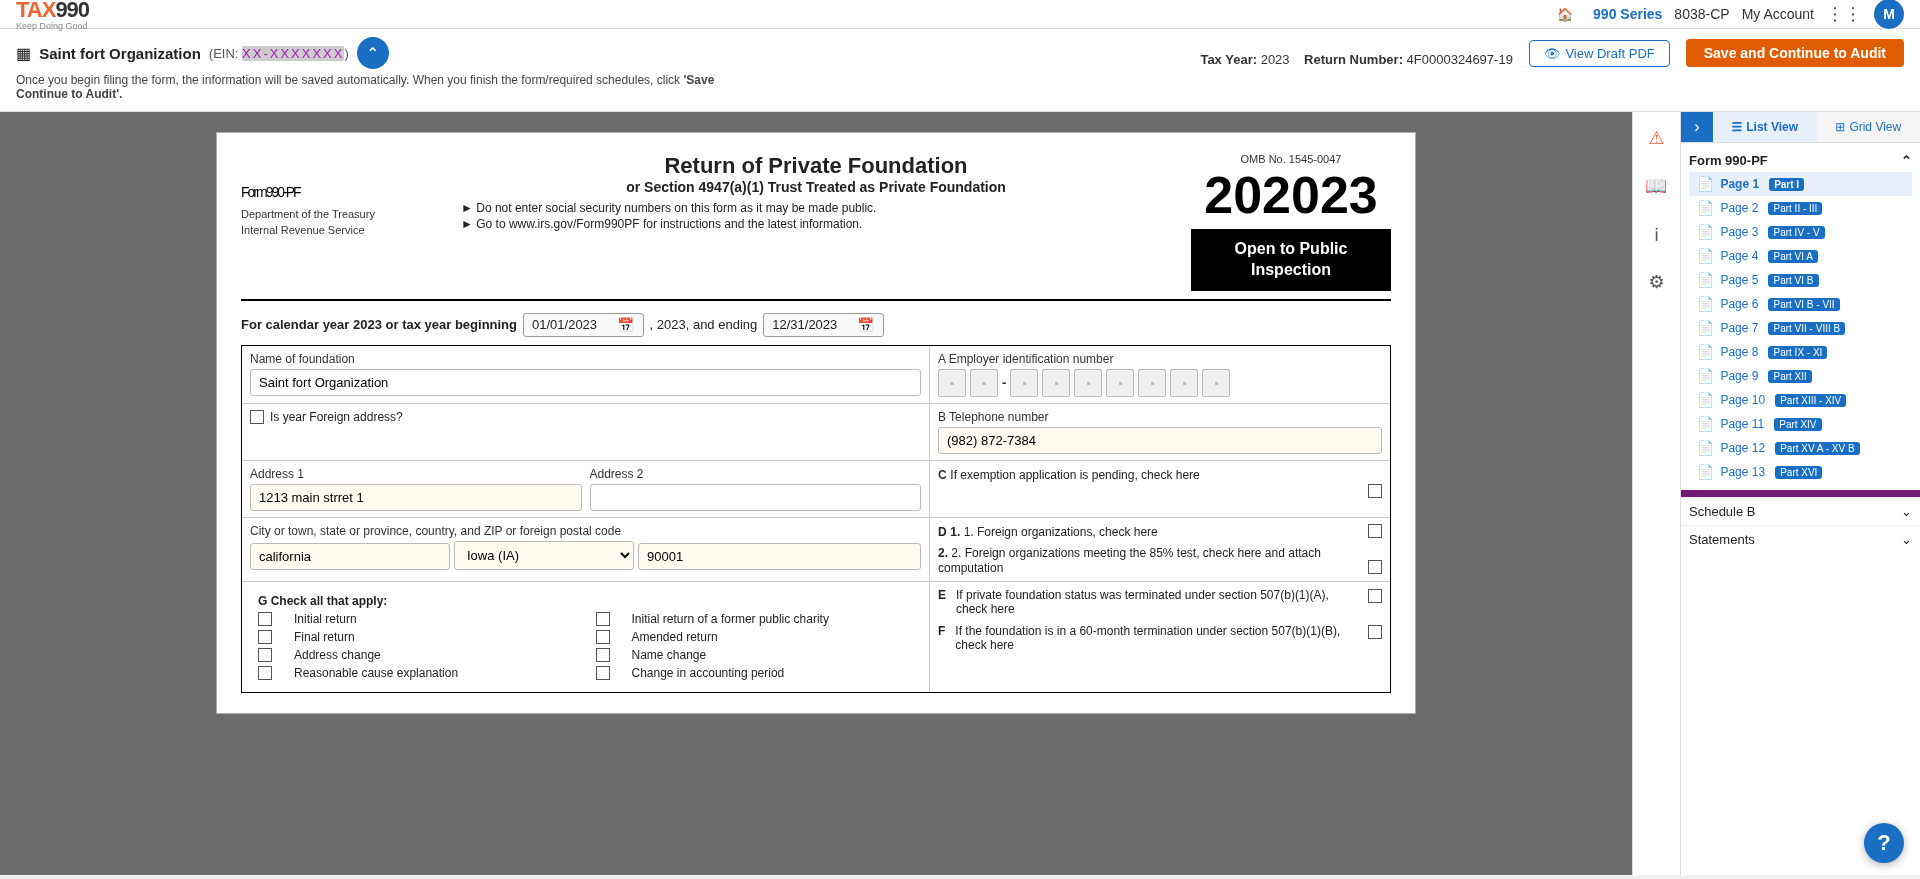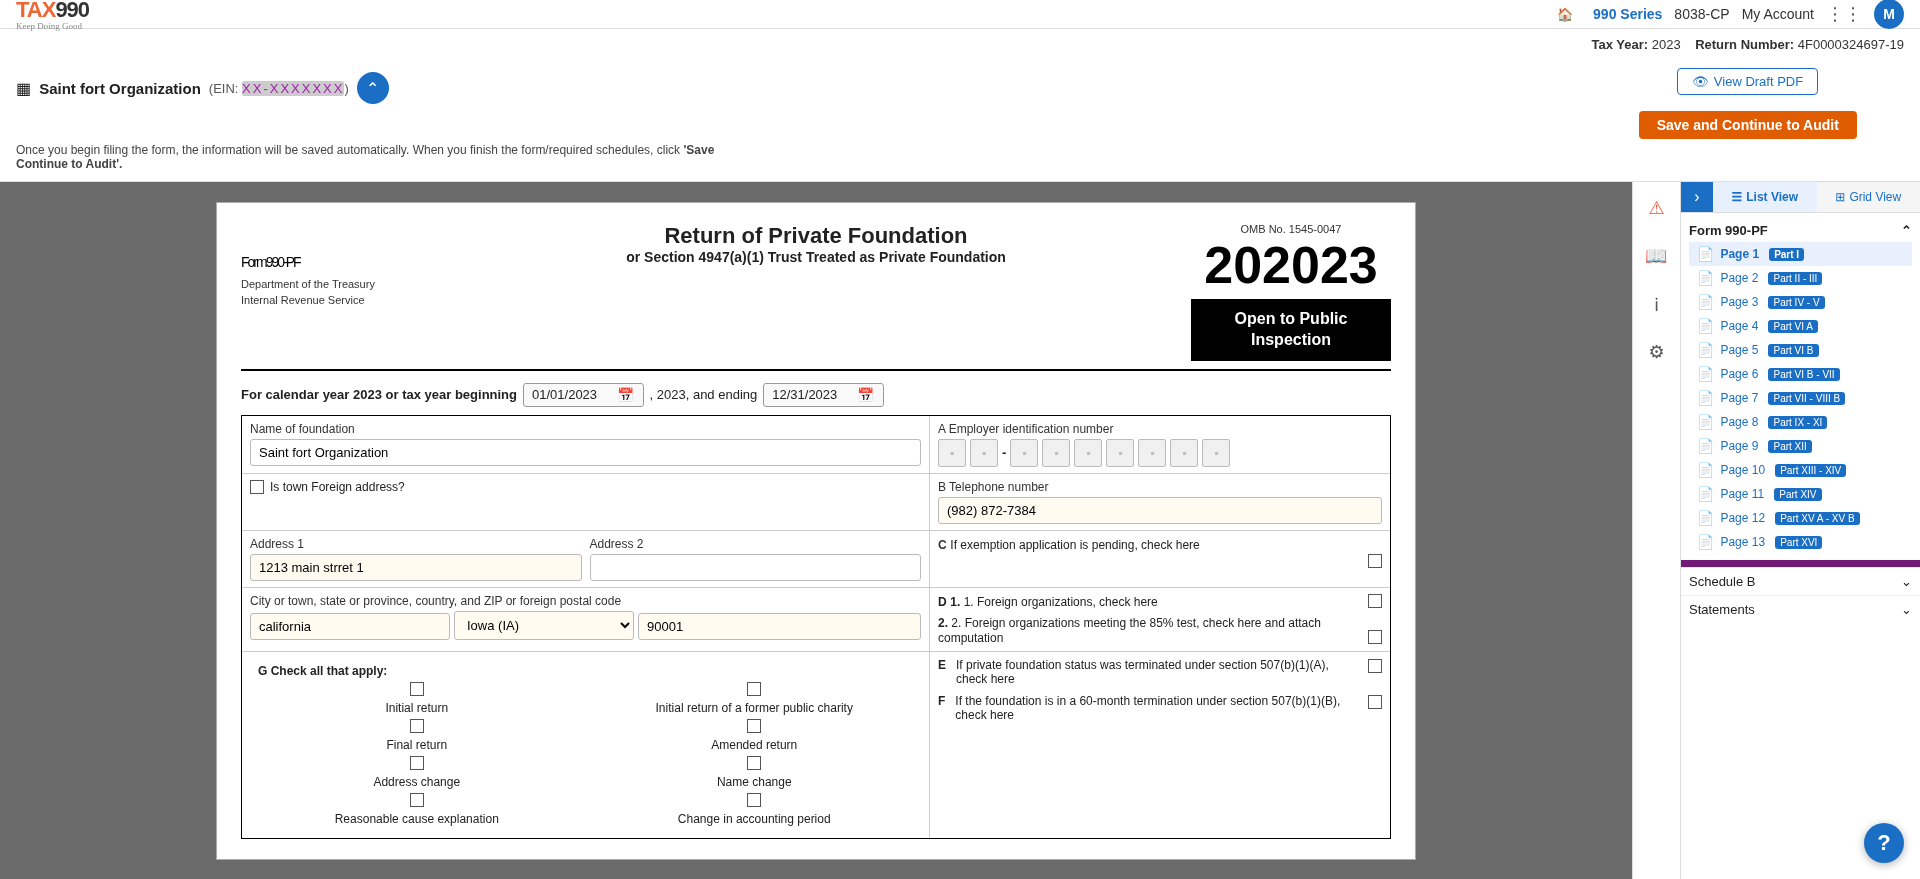--- a/index.html
+++ b/index.html
@@ -13,7 +13,7 @@
     .logo-area { display: flex; flex-direction: column; }
     .logo-tax { color: #e63; font-size: 22px; font-weight: 900; letter-spacing: -1px; }
     .logo-tax span { color: #333; }
-    .logo-sub { font-size: 9px; color: #888; margin-top: -2px; font-family: Liberation Serif, serif; }
+    .logo-sub { font-size: 9px; color: #888; margin-top: -2px; }
     .nav-spacer { flex: 1; }
     .nav-icon { width: 32px; height: 32px; display: flex; align-items: center; justify-content: center; cursor: pointer; }
     .nav-link { color: #1a6fc4; font-size: 14px; font-weight: 600; cursor: pointer; text-decoration: none; }

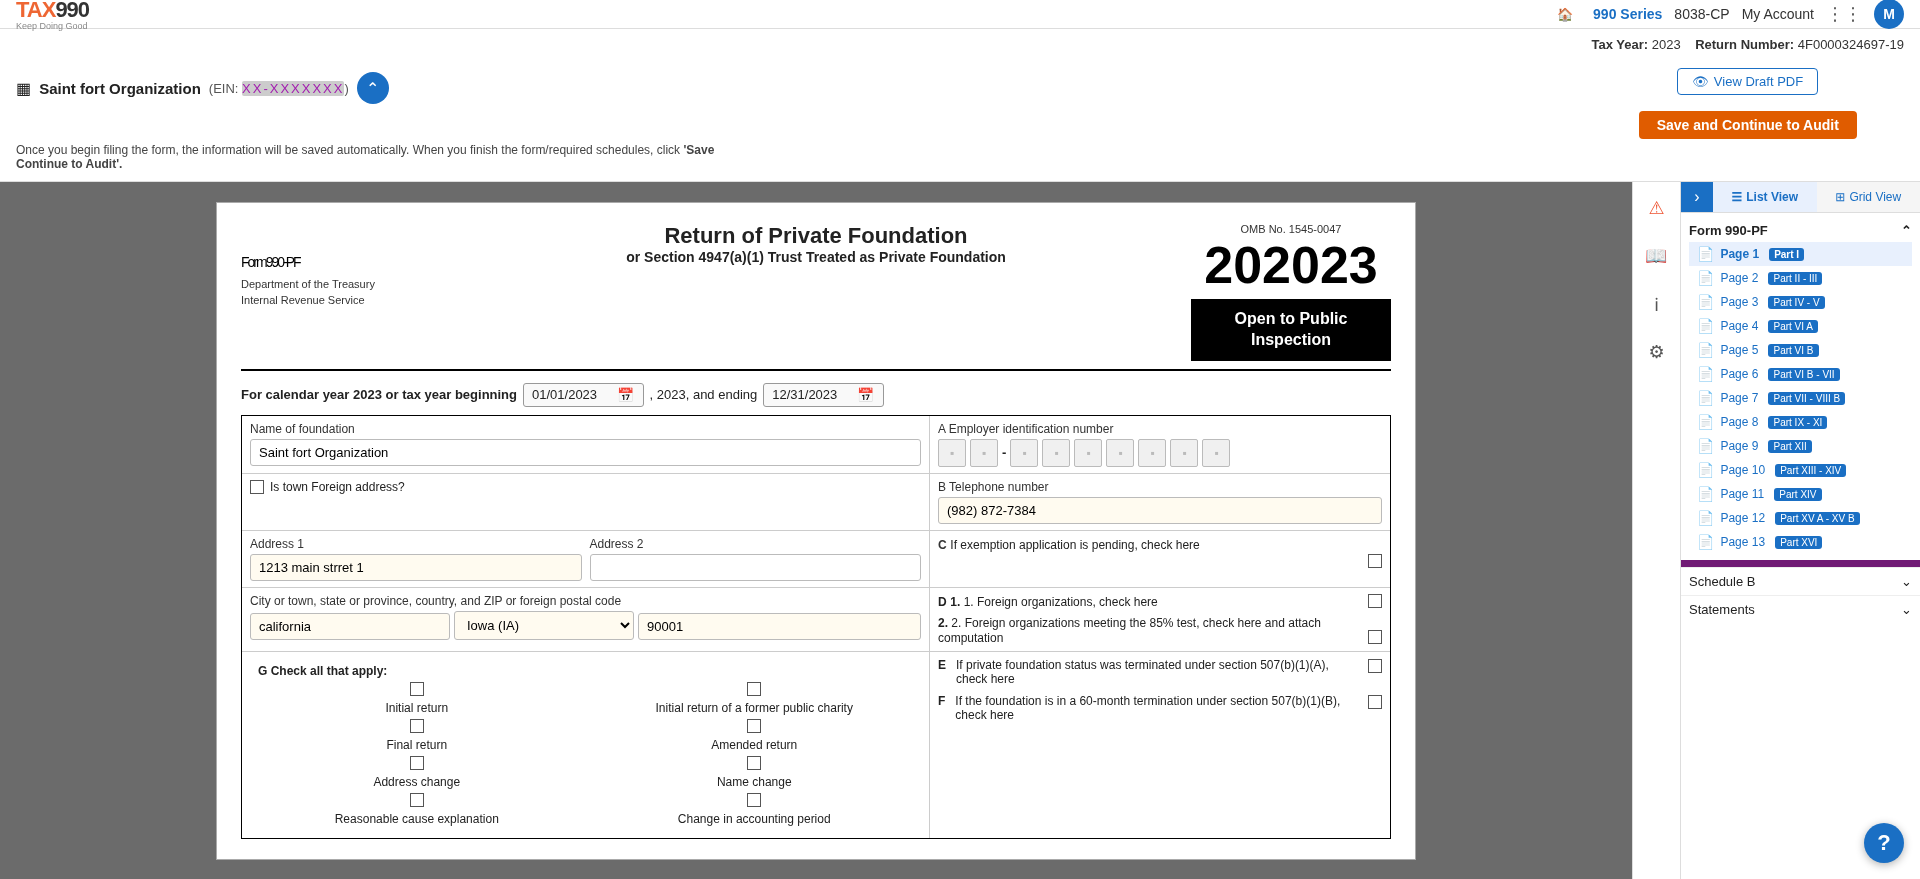--- a/index.html
+++ b/index.html
@@ -30,7 +30,7 @@
     .org-name { font-size: 15px; font-weight: 700; }
     .org-ein { font-size: 13px; font-weight: 400; color: #555; }
     .ein-blur { background: #ccc; color: #a21caf; border-radius: 2px; letter-spacing: 2px; text-align: center; }
-    .header-right { margin-left: auto; display: flex; align-items: center; gap: 16px; flex-direction: column; }
+    .header-right { margin-left: auto; display: flex; align-items: flex-end; gap: 16px; }
     .tax-year-info { font-size: 13px; color: #333; }
     .tax-year-info strong { font-weight: 700; }
     .chevron-up-btn {

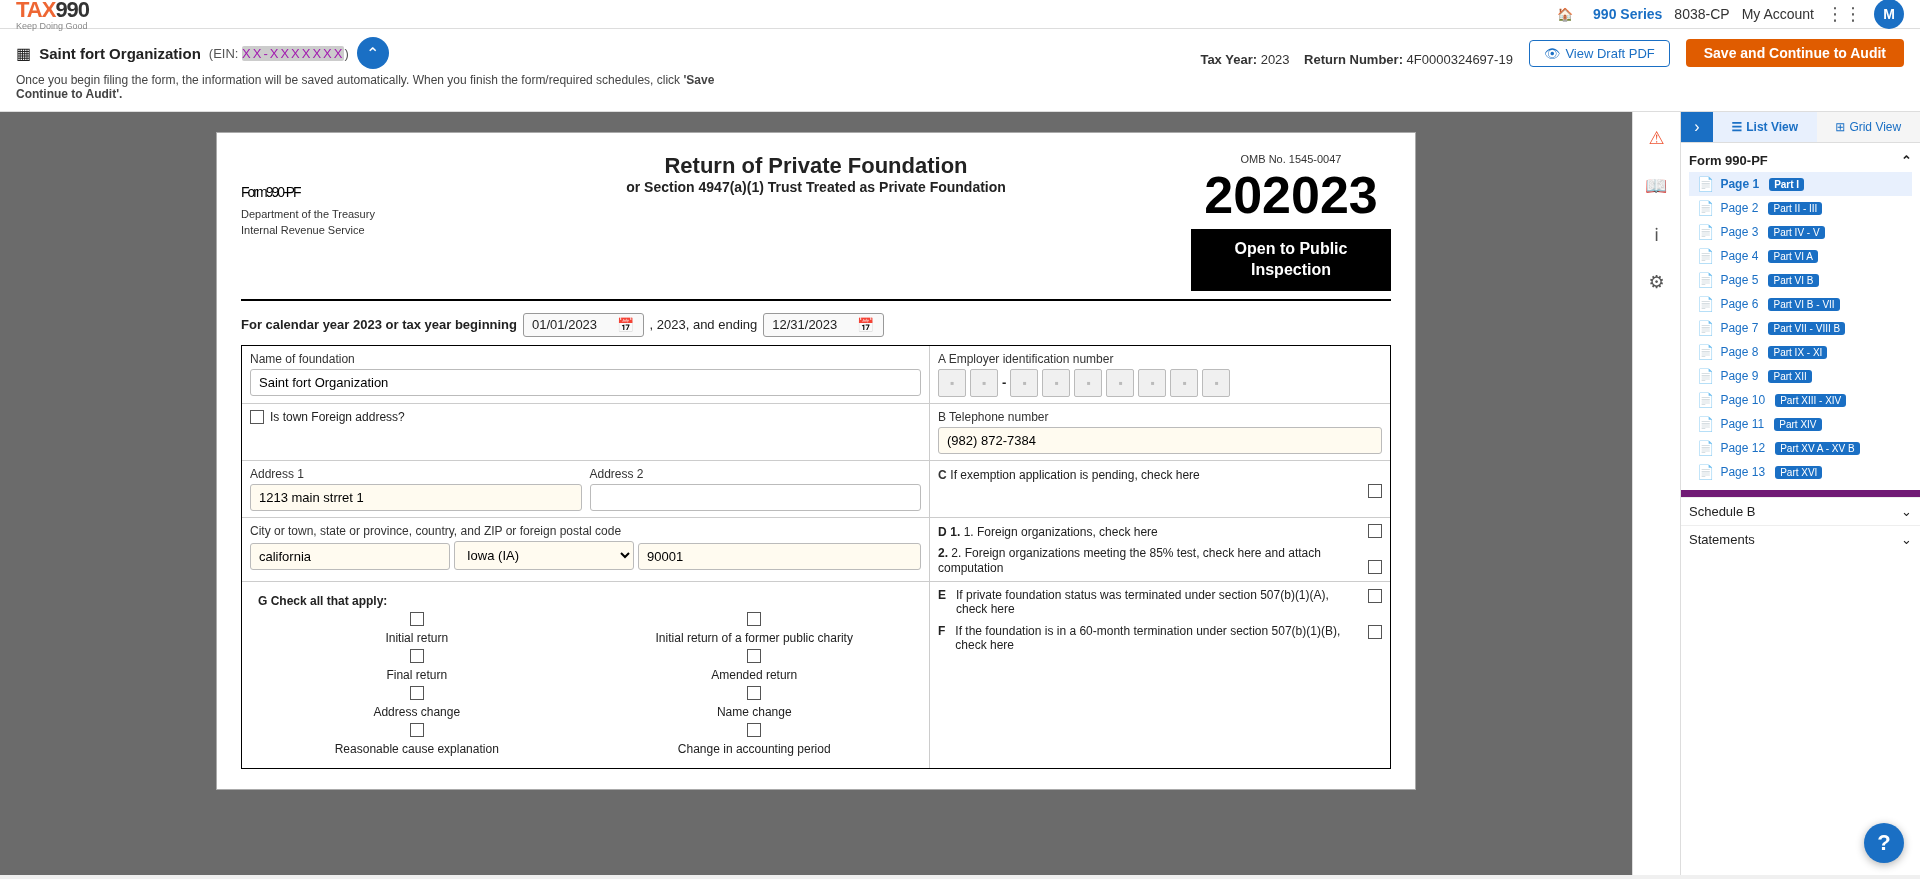--- a/index.html
+++ b/index.html
@@ -261,6 +261,10 @@
         <div class="form-top-center">
           <div class="form-title">Return of Private Foundation</div>
           <div class="form-subtitle">or Section 4947(a)(1) Trust Treated as Private Foundation</div>
+          <div class="form-notes">
+            <p>► Do not enter social security numbers on this form as it may be made public.</p>
+            <p>► Go to www.irs.gov/Form990PF for instructions and the latest information.</p>
+          </div>
         </div>
         <div class="form-top-right">
           <div class="omb-text">OMB No. 1545-0047</div>

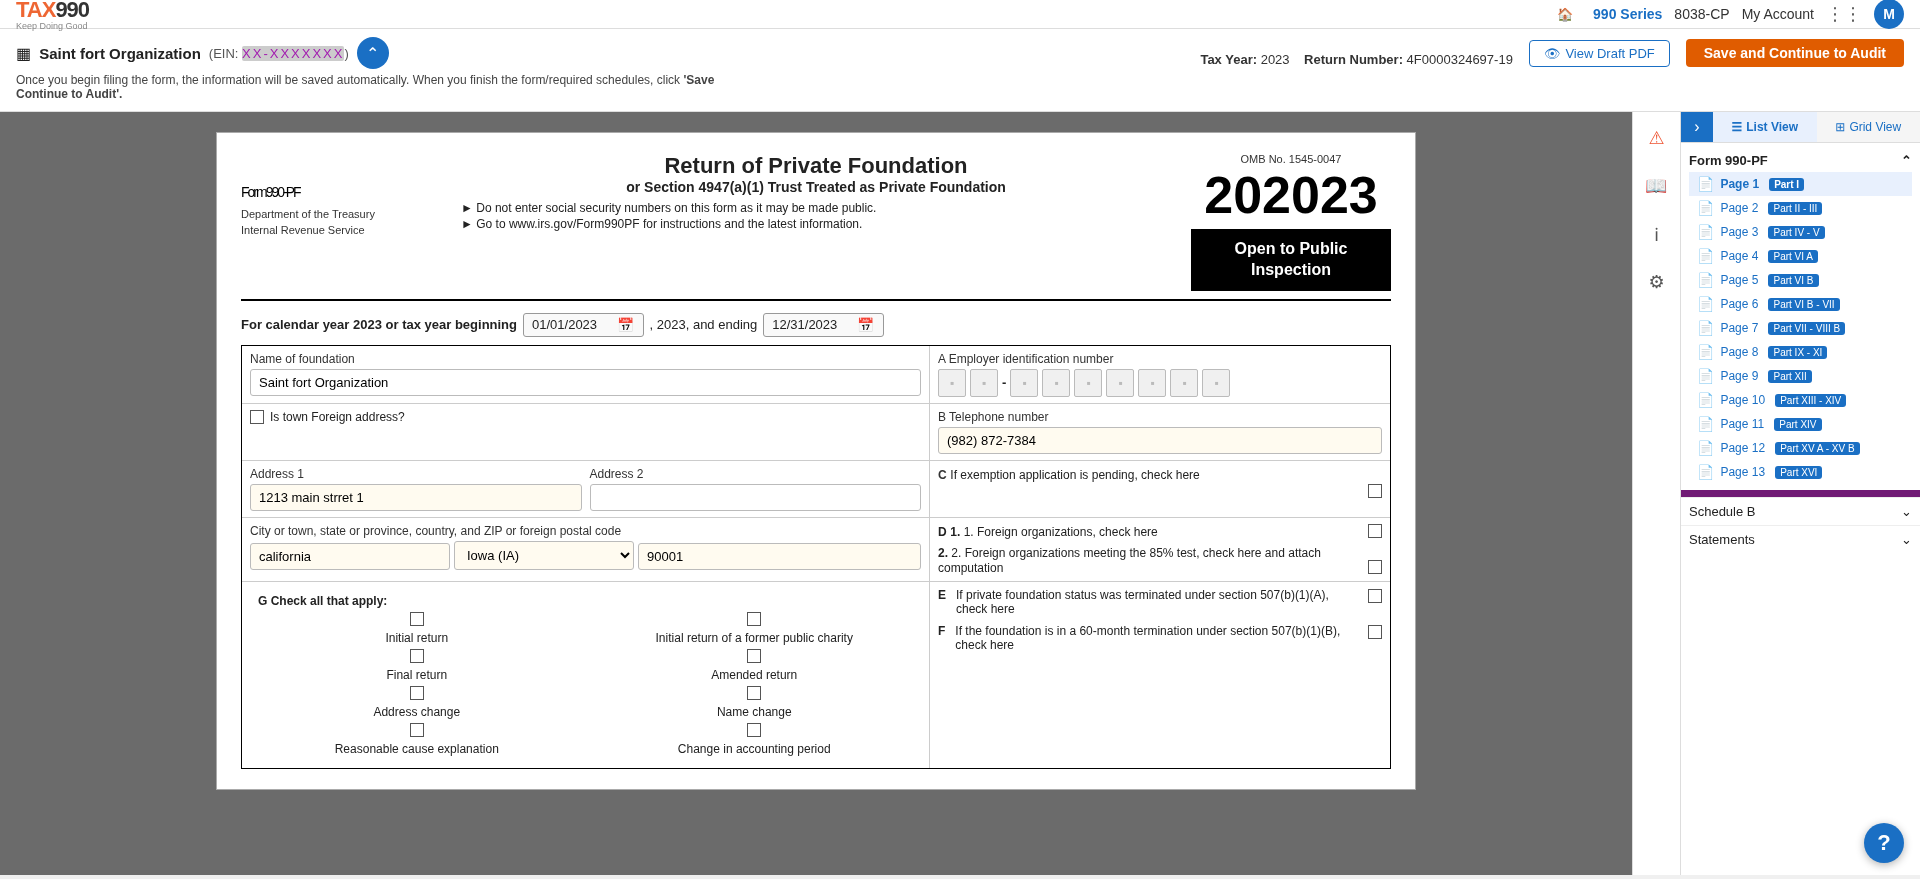--- a/index.html
+++ b/index.html
@@ -314,7 +314,7 @@
           <div class="form-col form-col-left">
             <div class="checkbox-row">
               <div class="check-box"></div>
-              <span>Is town Foreign address?</span>
+              <span>Is year Foreign address?</span>
             </div>
           </div>
           <div class="form-col form-col-right">

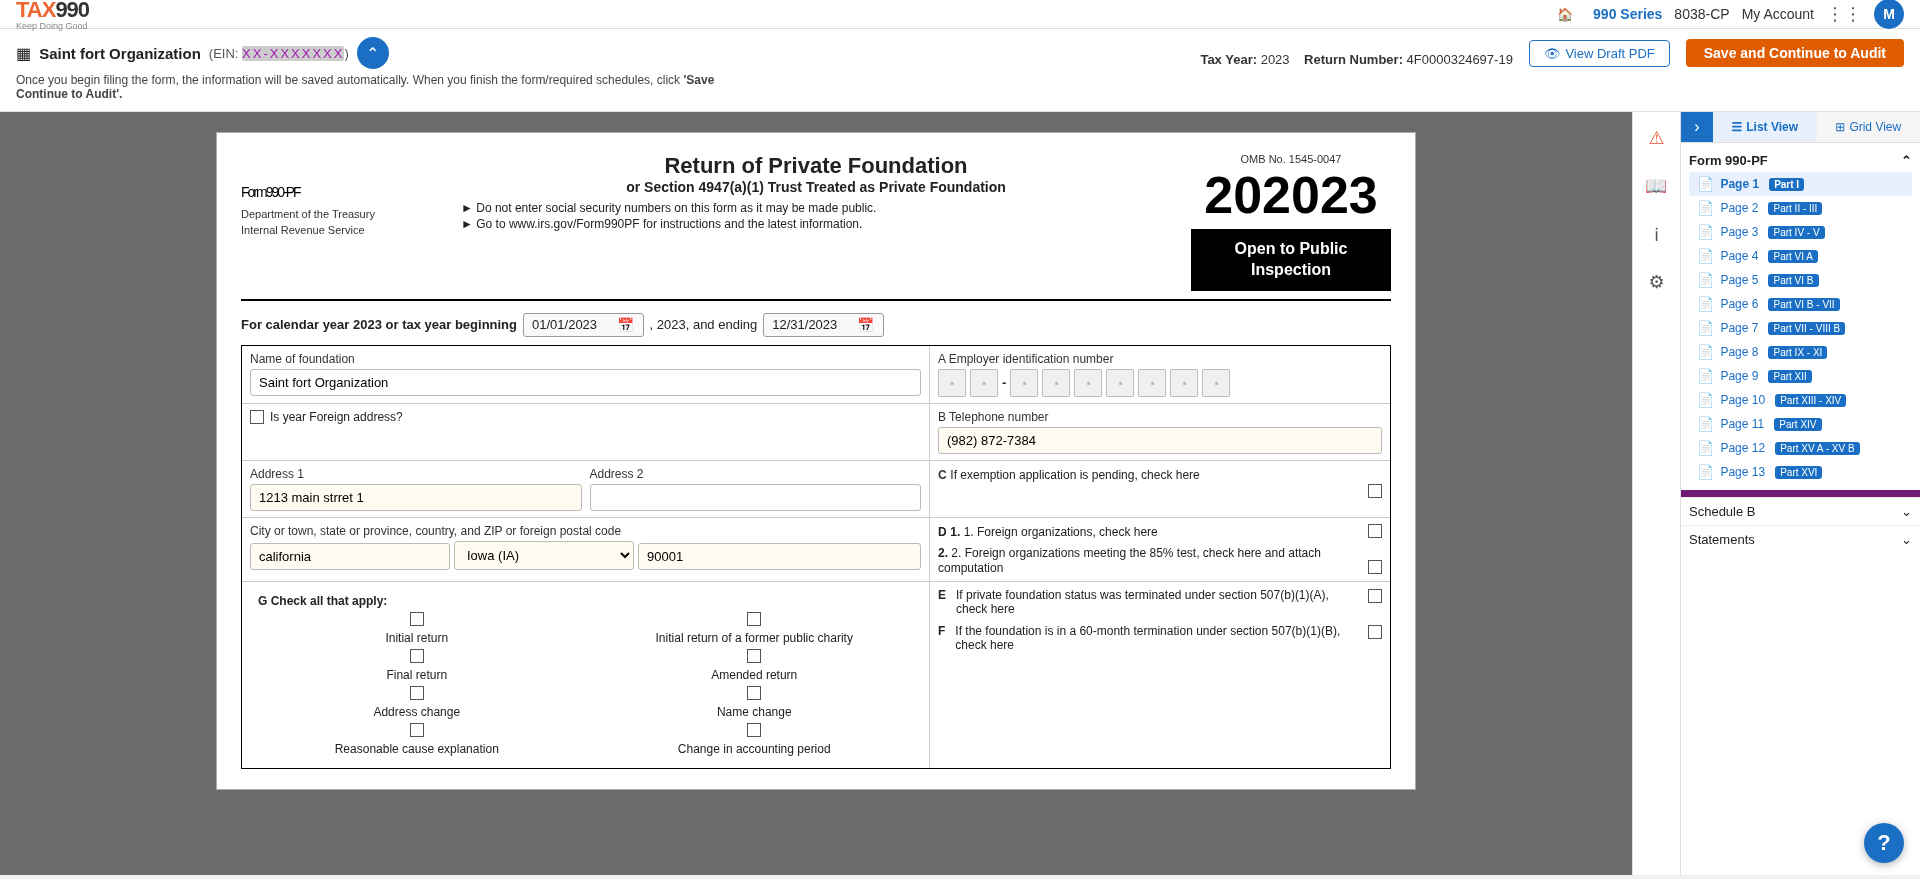--- a/index.html
+++ b/index.html
@@ -132,7 +132,7 @@
     .check-section { padding: 6px 8px; }
     .check-section-title { font-size: 12px; font-weight: 700; margin-bottom: 4px; }
     .check-grid { display: grid; grid-template-columns: 1fr 1fr; gap: 4px 20px; }
-    .check-item { display: flex; align-items: center; gap: 5px; font-size: 12px; flex-direction: column; }
+    .check-item { display: flex; align-items: center; gap: 22px; font-size: 12px; }
 
     .right-checks { padding: 6px 8px; }
     .right-check-item { display: flex; align-items: flex-start; gap: 8px; margin-bottom: 8px; font-size: 12px; }

